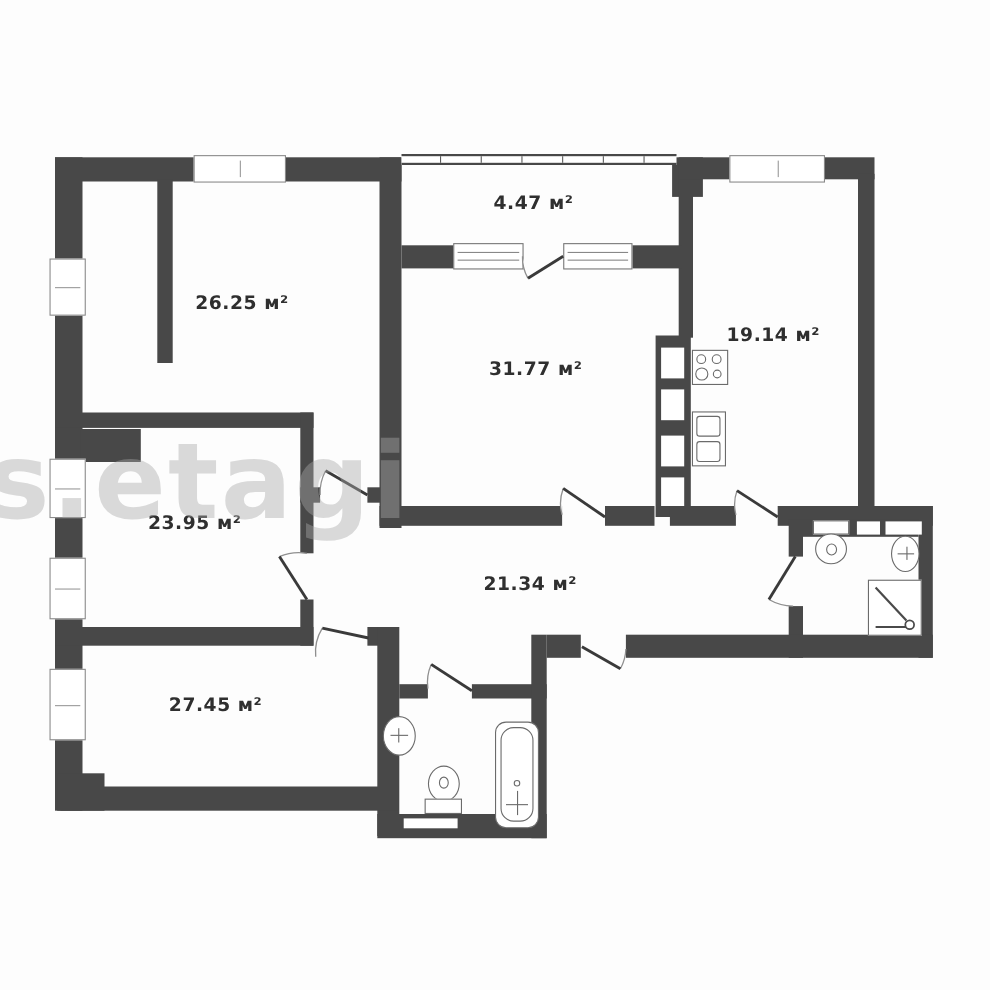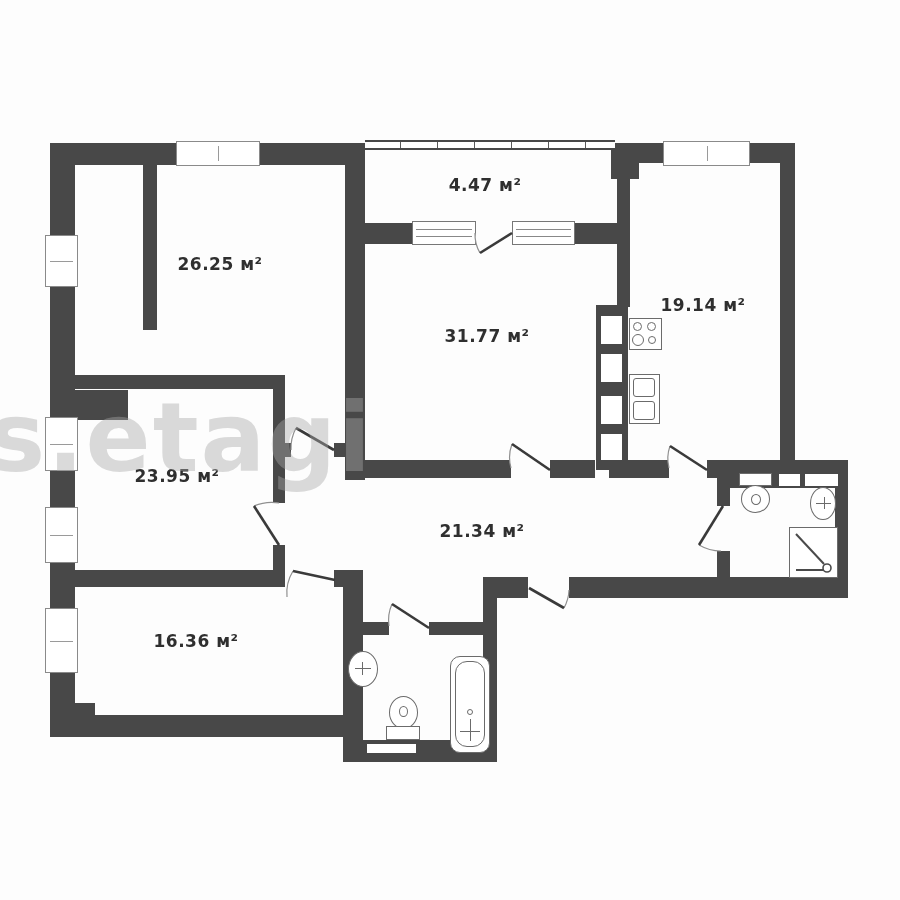--- a/index.html
+++ b/index.html
@@ -204,7 +204,7 @@
   </div>
 
   <div class="lbl" style="left:485px;top:185px">4.47 м²</div>
-  <div class="lbl" style="left:220px;top:264px">26.25 м²</div>
+  <div class="lbl" style="left:220px;top:276px">26.25 м²</div>
   <div class="lbl" style="left:487px;top:336px">31.77 м²</div>
   <div class="lbl" style="left:703px;top:305px">19.14 м²</div>
   <div class="lbl" style="left:177px;top:476px">23.95 м²</div>

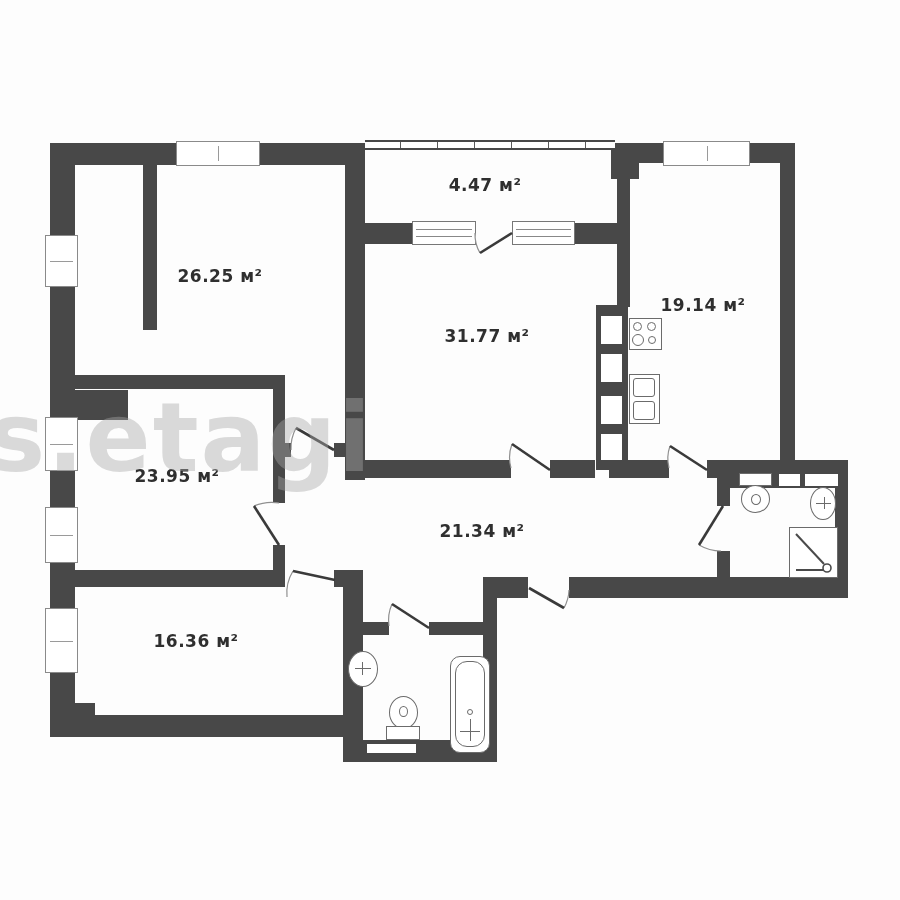--- a/index.html
+++ b/index.html
@@ -209,7 +209,7 @@
   <div class="lbl" style="left:703px;top:305px">19.14 м²</div>
   <div class="lbl" style="left:177px;top:476px">23.95 м²</div>
   <div class="lbl" style="left:482px;top:531px">21.34 м²</div>
-  <div class="lbl" style="left:196px;top:641px">16.36 м²</div>
+  <div class="lbl" style="left:196px;top:641px">27.45 м²</div>
 
   <div class="wm" style="left:-12px;top:382px">s.etagi</div>
 

